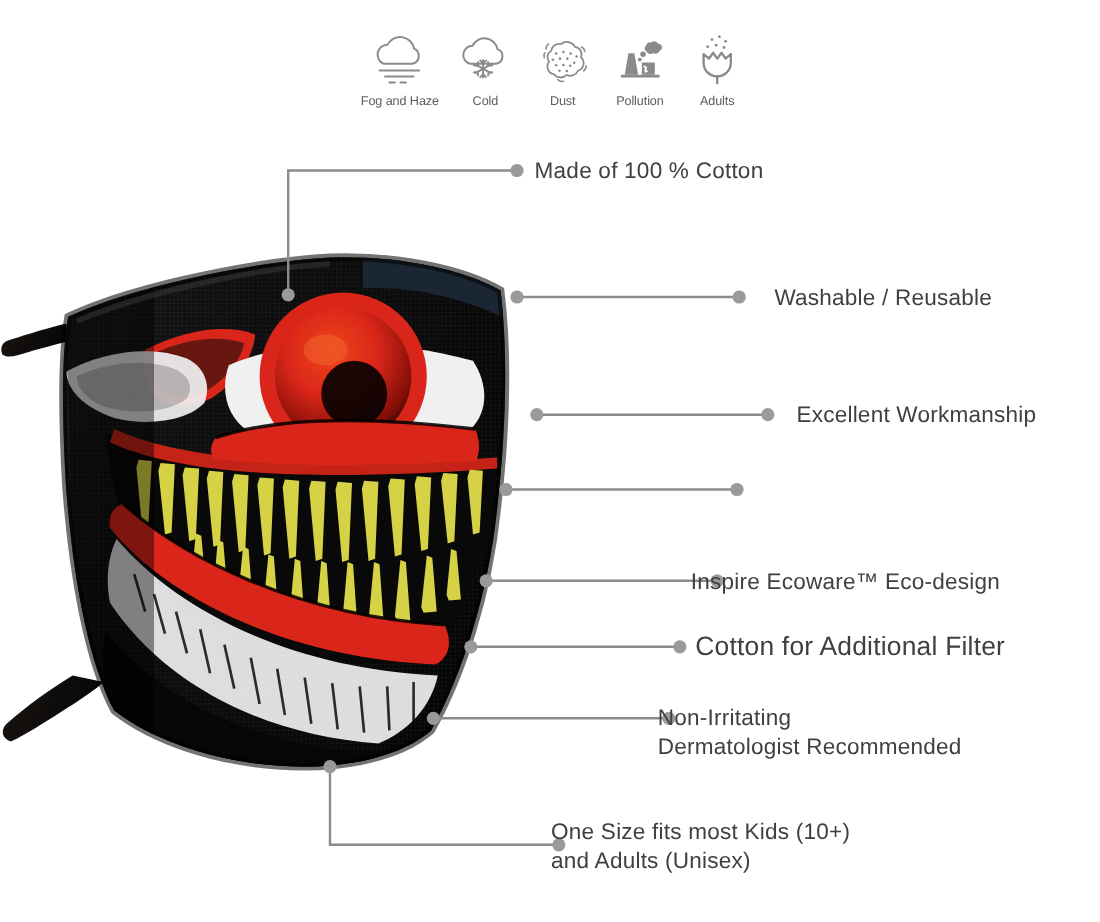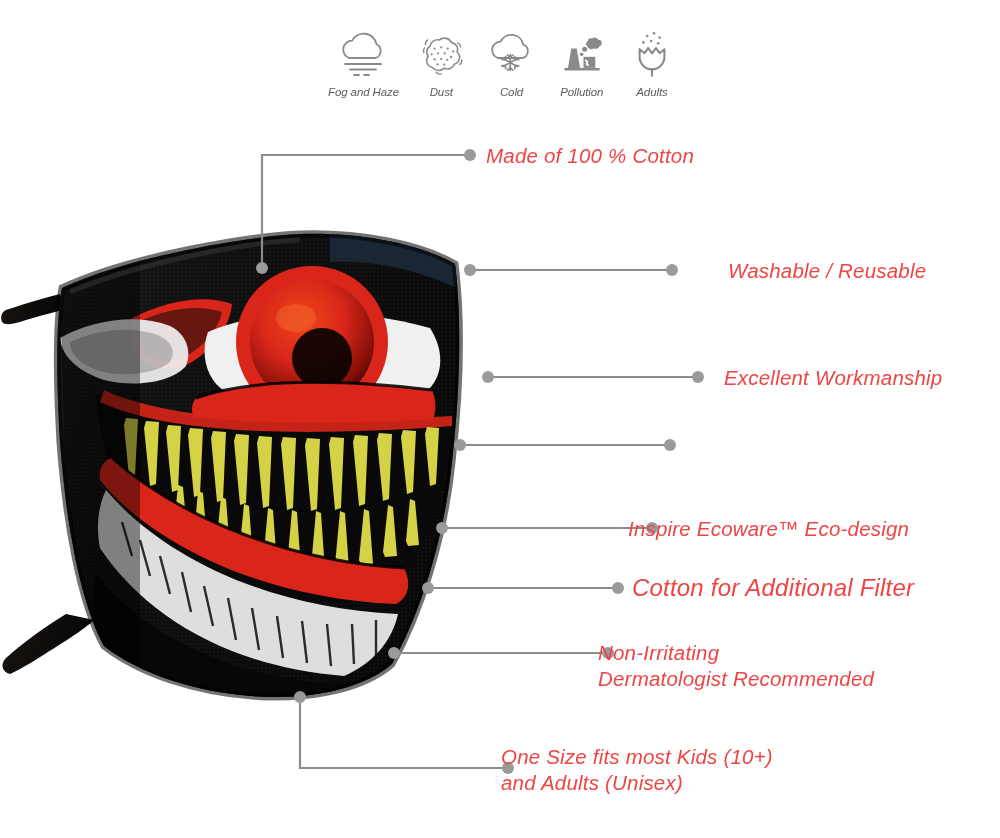--- a/index.html
+++ b/index.html
@@ -18,7 +18,6 @@
     position: relative;
     width: 920px; height: 838px;
     background: #ffffff;
-    font-style: italic;
   }
 
   

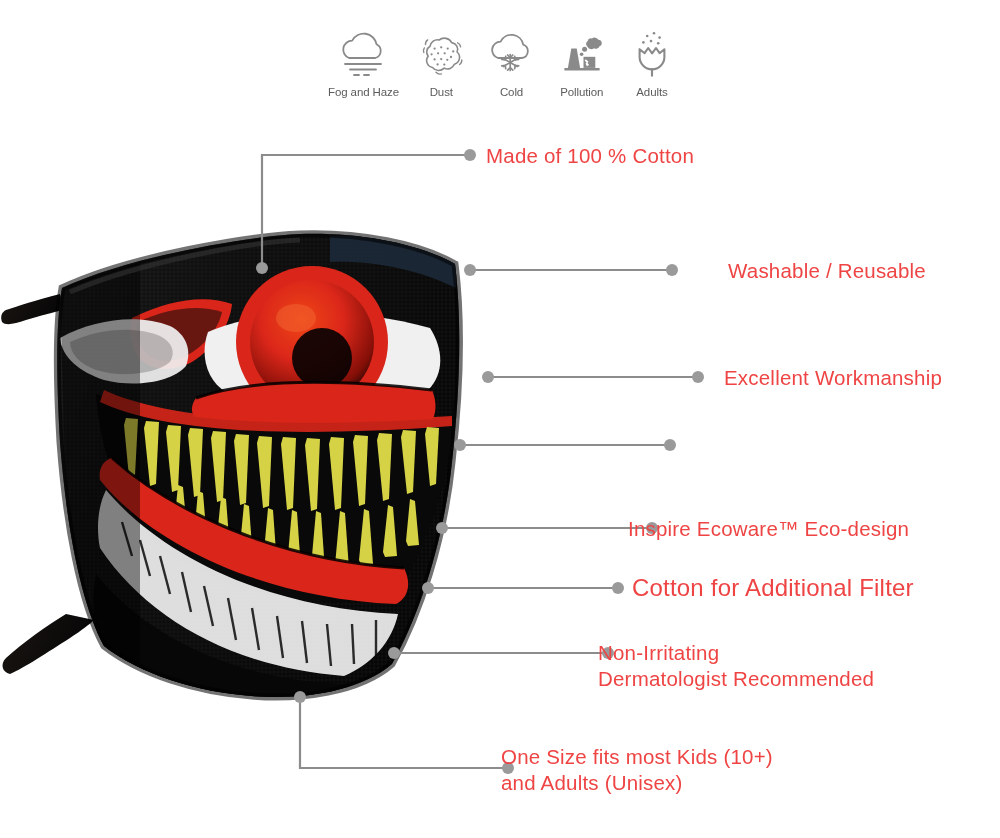--- a/index.html
+++ b/index.html
@@ -99,39 +99,6 @@
         </svg>
       </span>
       <span class="icon-label">Fog and Haze</span>
-    </div>
-
-    <div class="icon-cell">
-      <span class="icon-art">
-        <svg width="52" height="52" viewBox="0 0 52 52">
-          <g fill="none" stroke="#8a8a8a" stroke-width="1.6" stroke-linecap="round" stroke-linejoin="round">
-            <path d="M17.5 39.5 a7 7 0 0 1 -4.3 -11.3 a6.6 6.6 0 0 1 1.8 -9.9 a7.6 7.6 0 0 1 9.1 -6.3
-                     a8.4 8.4 0 0 1 12.6 2.6 a6.8 6.8 0 0 1 5.4 9.4 a7.2 7.2 0 0 1 -2.7 12.3
-                     a7.4 7.4 0 0 1 -10.2 3.8 a7.8 7.8 0 0 1 -11.7 -0.6 z"></path>
-            <path d="M10.5 16.5 a5 5 0 0 1 2.2 -4.6" stroke-width="1.4"></path>
-            <path d="M8.8 24.5 a4.6 4.6 0 0 1 0.6 -4.6" stroke-width="1.4"></path>
-            <path d="M42.6 14.8 a5 5 0 0 1 3 4" stroke-width="1.4"></path>
-            <path d="M44.6 36.5 a5 5 0 0 0 2.2 -4.6" stroke-width="1.4"></path>
-            <path d="M21 44.3 a5.4 5.4 0 0 0 5.4 1.6" stroke-width="1.4"></path>
-          </g>
-          <g fill="#8a8a8a">
-            <circle cx="19.6" cy="20.6" r="1.15"></circle>
-              <circle cx="26.2" cy="19.3" r="1.15"></circle>
-            <circle cx="32.7" cy="20.6" r="1.15"></circle>
-              <circle cx="38.2" cy="23.4" r="1.15"></circle>
-            <circle cx="16.6" cy="26.3" r="1.15"></circle>
-              <circle cx="23.1" cy="25.3" r="1.15"></circle>
-            <circle cx="29.7" cy="25.3" r="1.15"></circle>
-              <circle cx="36.0" cy="29.0" r="1.15"></circle>
-            <circle cx="19.6" cy="31.4" r="1.15"></circle>
-              <circle cx="26.2" cy="31.1" r="1.15"></circle>
-            <circle cx="32.3" cy="31.8" r="1.15"></circle>
-              <circle cx="22.6" cy="36.4" r="1.15"></circle>
-            <circle cx="29.3" cy="36.6" r="1.15"></circle>
-          </g>
-        </svg>
-      </span>
-      <span class="icon-label">Dust</span>
     </div>
 
     <div class="icon-cell">
@@ -154,6 +121,39 @@
         </svg>
       </span>
       <span class="icon-label">Cold</span>
+    </div>
+
+    <div class="icon-cell">
+      <span class="icon-art">
+        <svg width="52" height="52" viewBox="0 0 52 52">
+          <g fill="none" stroke="#8a8a8a" stroke-width="1.6" stroke-linecap="round" stroke-linejoin="round">
+            <path d="M17.5 39.5 a7 7 0 0 1 -4.3 -11.3 a6.6 6.6 0 0 1 1.8 -9.9 a7.6 7.6 0 0 1 9.1 -6.3
+                     a8.4 8.4 0 0 1 12.6 2.6 a6.8 6.8 0 0 1 5.4 9.4 a7.2 7.2 0 0 1 -2.7 12.3
+                     a7.4 7.4 0 0 1 -10.2 3.8 a7.8 7.8 0 0 1 -11.7 -0.6 z"></path>
+            <path d="M10.5 16.5 a5 5 0 0 1 2.2 -4.6" stroke-width="1.4"></path>
+            <path d="M8.8 24.5 a4.6 4.6 0 0 1 0.6 -4.6" stroke-width="1.4"></path>
+            <path d="M42.6 14.8 a5 5 0 0 1 3 4" stroke-width="1.4"></path>
+            <path d="M44.6 36.5 a5 5 0 0 0 2.2 -4.6" stroke-width="1.4"></path>
+            <path d="M21 44.3 a5.4 5.4 0 0 0 5.4 1.6" stroke-width="1.4"></path>
+          </g>
+          <g fill="#8a8a8a">
+            <circle cx="19.6" cy="20.6" r="1.15"></circle>
+              <circle cx="26.2" cy="19.3" r="1.15"></circle>
+            <circle cx="32.7" cy="20.6" r="1.15"></circle>
+              <circle cx="38.2" cy="23.4" r="1.15"></circle>
+            <circle cx="16.6" cy="26.3" r="1.15"></circle>
+              <circle cx="23.1" cy="25.3" r="1.15"></circle>
+            <circle cx="29.7" cy="25.3" r="1.15"></circle>
+              <circle cx="36.0" cy="29.0" r="1.15"></circle>
+            <circle cx="19.6" cy="31.4" r="1.15"></circle>
+              <circle cx="26.2" cy="31.1" r="1.15"></circle>
+            <circle cx="32.3" cy="31.8" r="1.15"></circle>
+              <circle cx="22.6" cy="36.4" r="1.15"></circle>
+            <circle cx="29.3" cy="36.6" r="1.15"></circle>
+          </g>
+        </svg>
+      </span>
+      <span class="icon-label">Dust</span>
     </div>
 
     <div class="icon-cell">

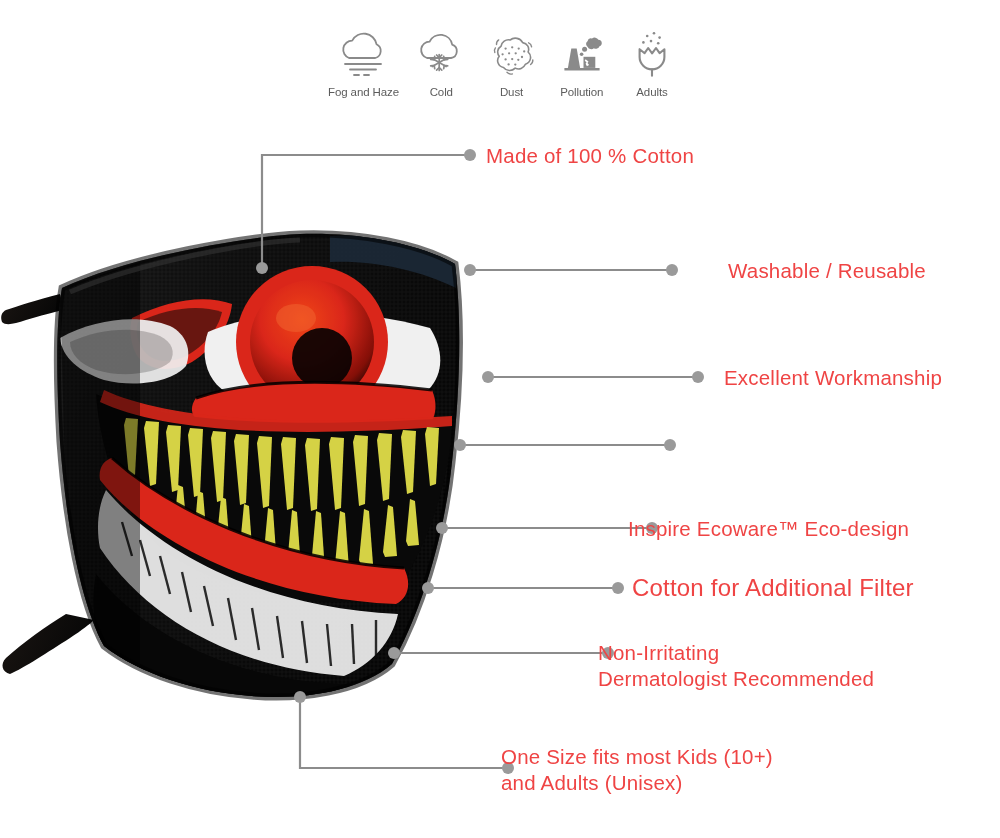--- a/index.html
+++ b/index.html
@@ -68,7 +68,7 @@
 
   .callout-label {
     position: absolute;
-    color: #ef4444;
+    color: #404040;
     font-family: "Liberation Sans", sans-serif;
     font-weight: 400;
     letter-spacing: 0.2px;

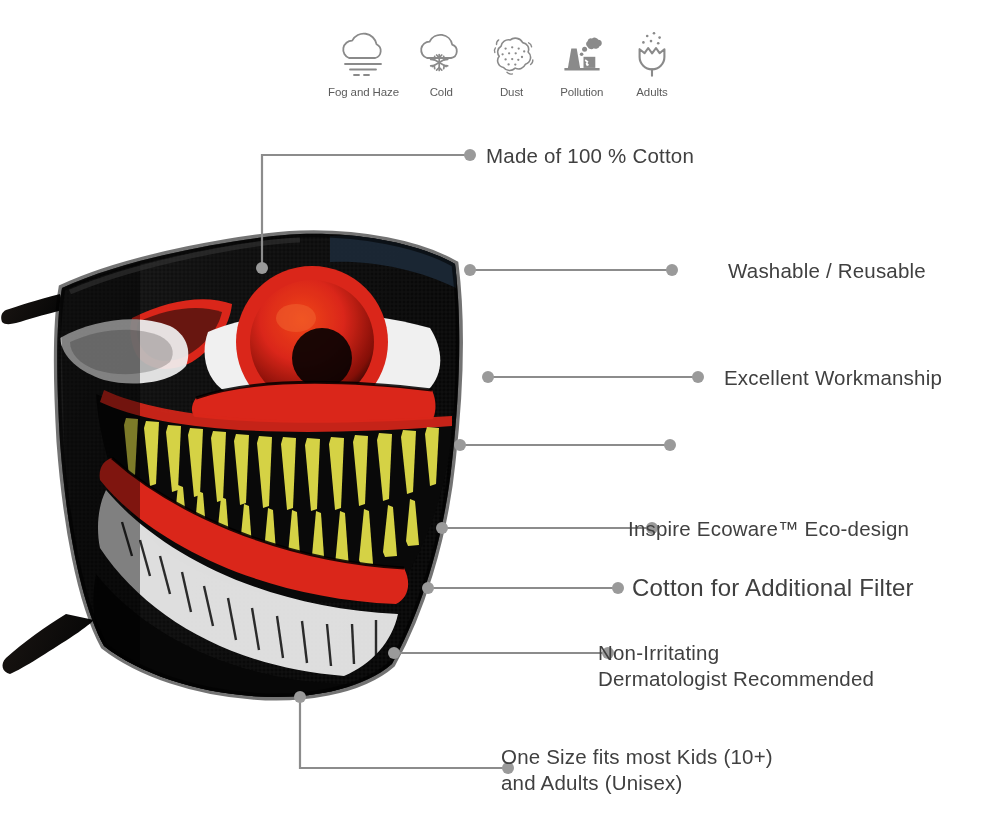--- a/index.html
+++ b/index.html
@@ -386,7 +386,7 @@
   <div id="callouts">
     <div class="callout-label sz-m" style="left:486px; top:143px;">Made of 100 % Cotton</div>
 
-    <div class="callout-label sz-m" style="left:728px; top:258px;">Washable / Reusable</div>
+    <div class="callout-label sz-m" style="left:704px; top:258px;">Washable / Reusable</div>
 
     <div class="callout-label sz-m" style="left:724px; top:365px;">Excellent Workmanship</div>
 

